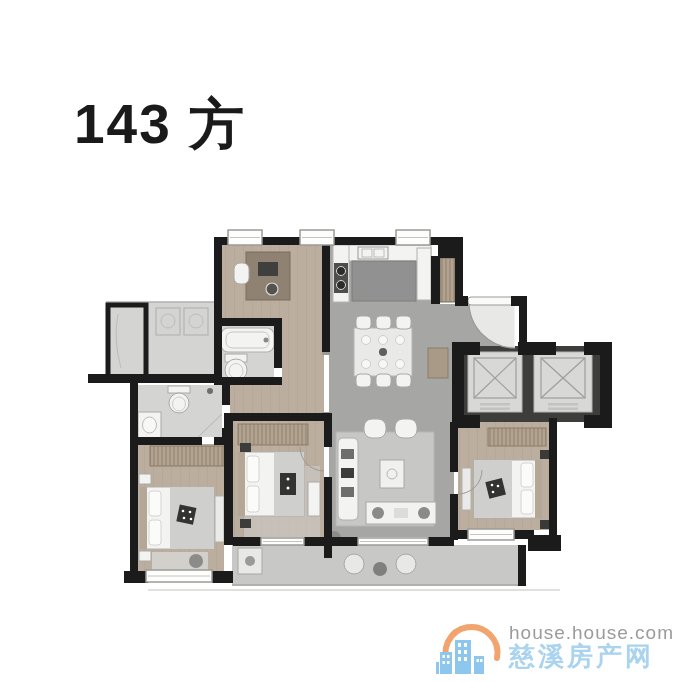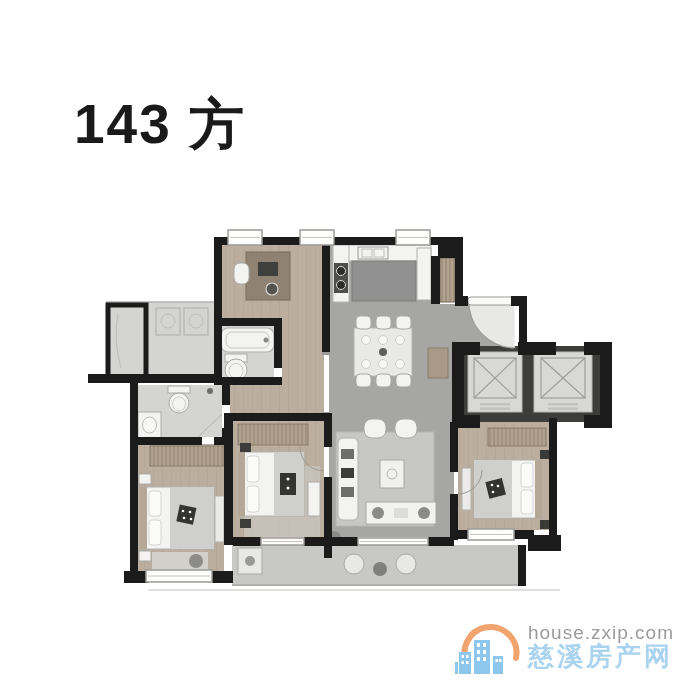--- a/index.html
+++ b/index.html
@@ -325,7 +325,7 @@
     </g>
   </svg>
   <div class="wm-text">
-    <span class="wm-url">house.zxip.com</span>
+    <span class="wm-url">house.house.com</span>
     <span class="wm-site">慈溪房产网</span>
   </div>
 </div>

